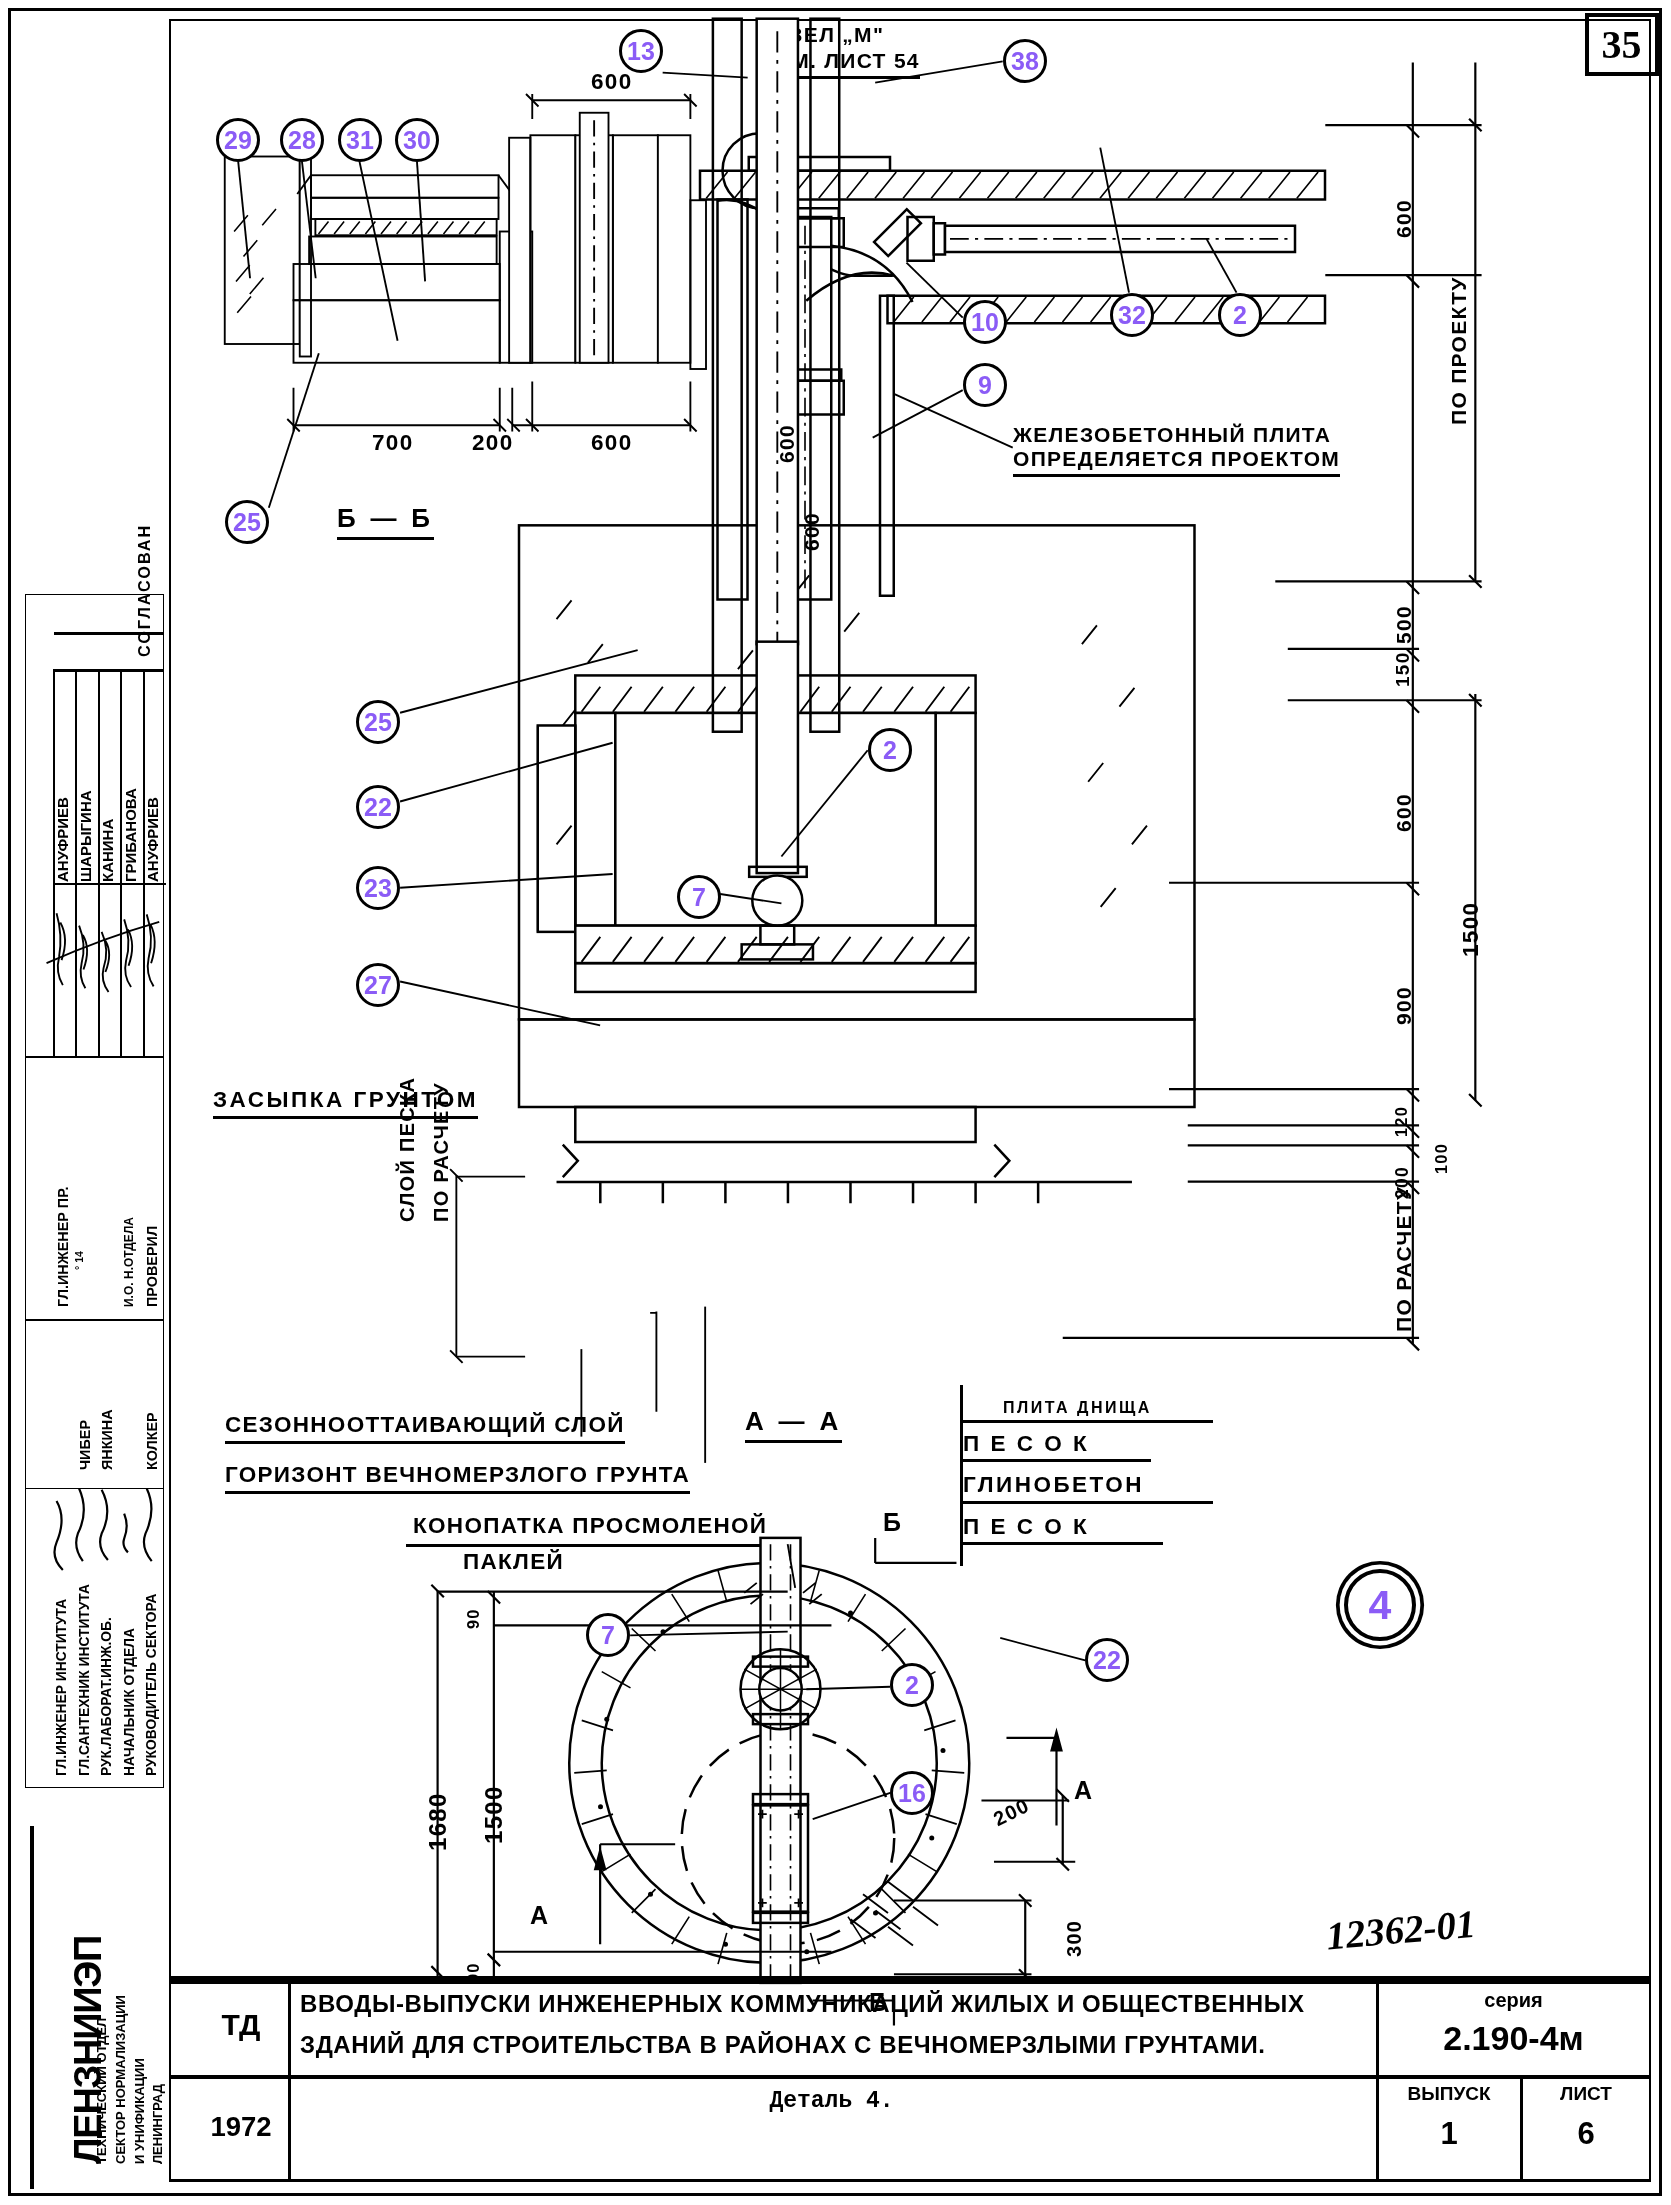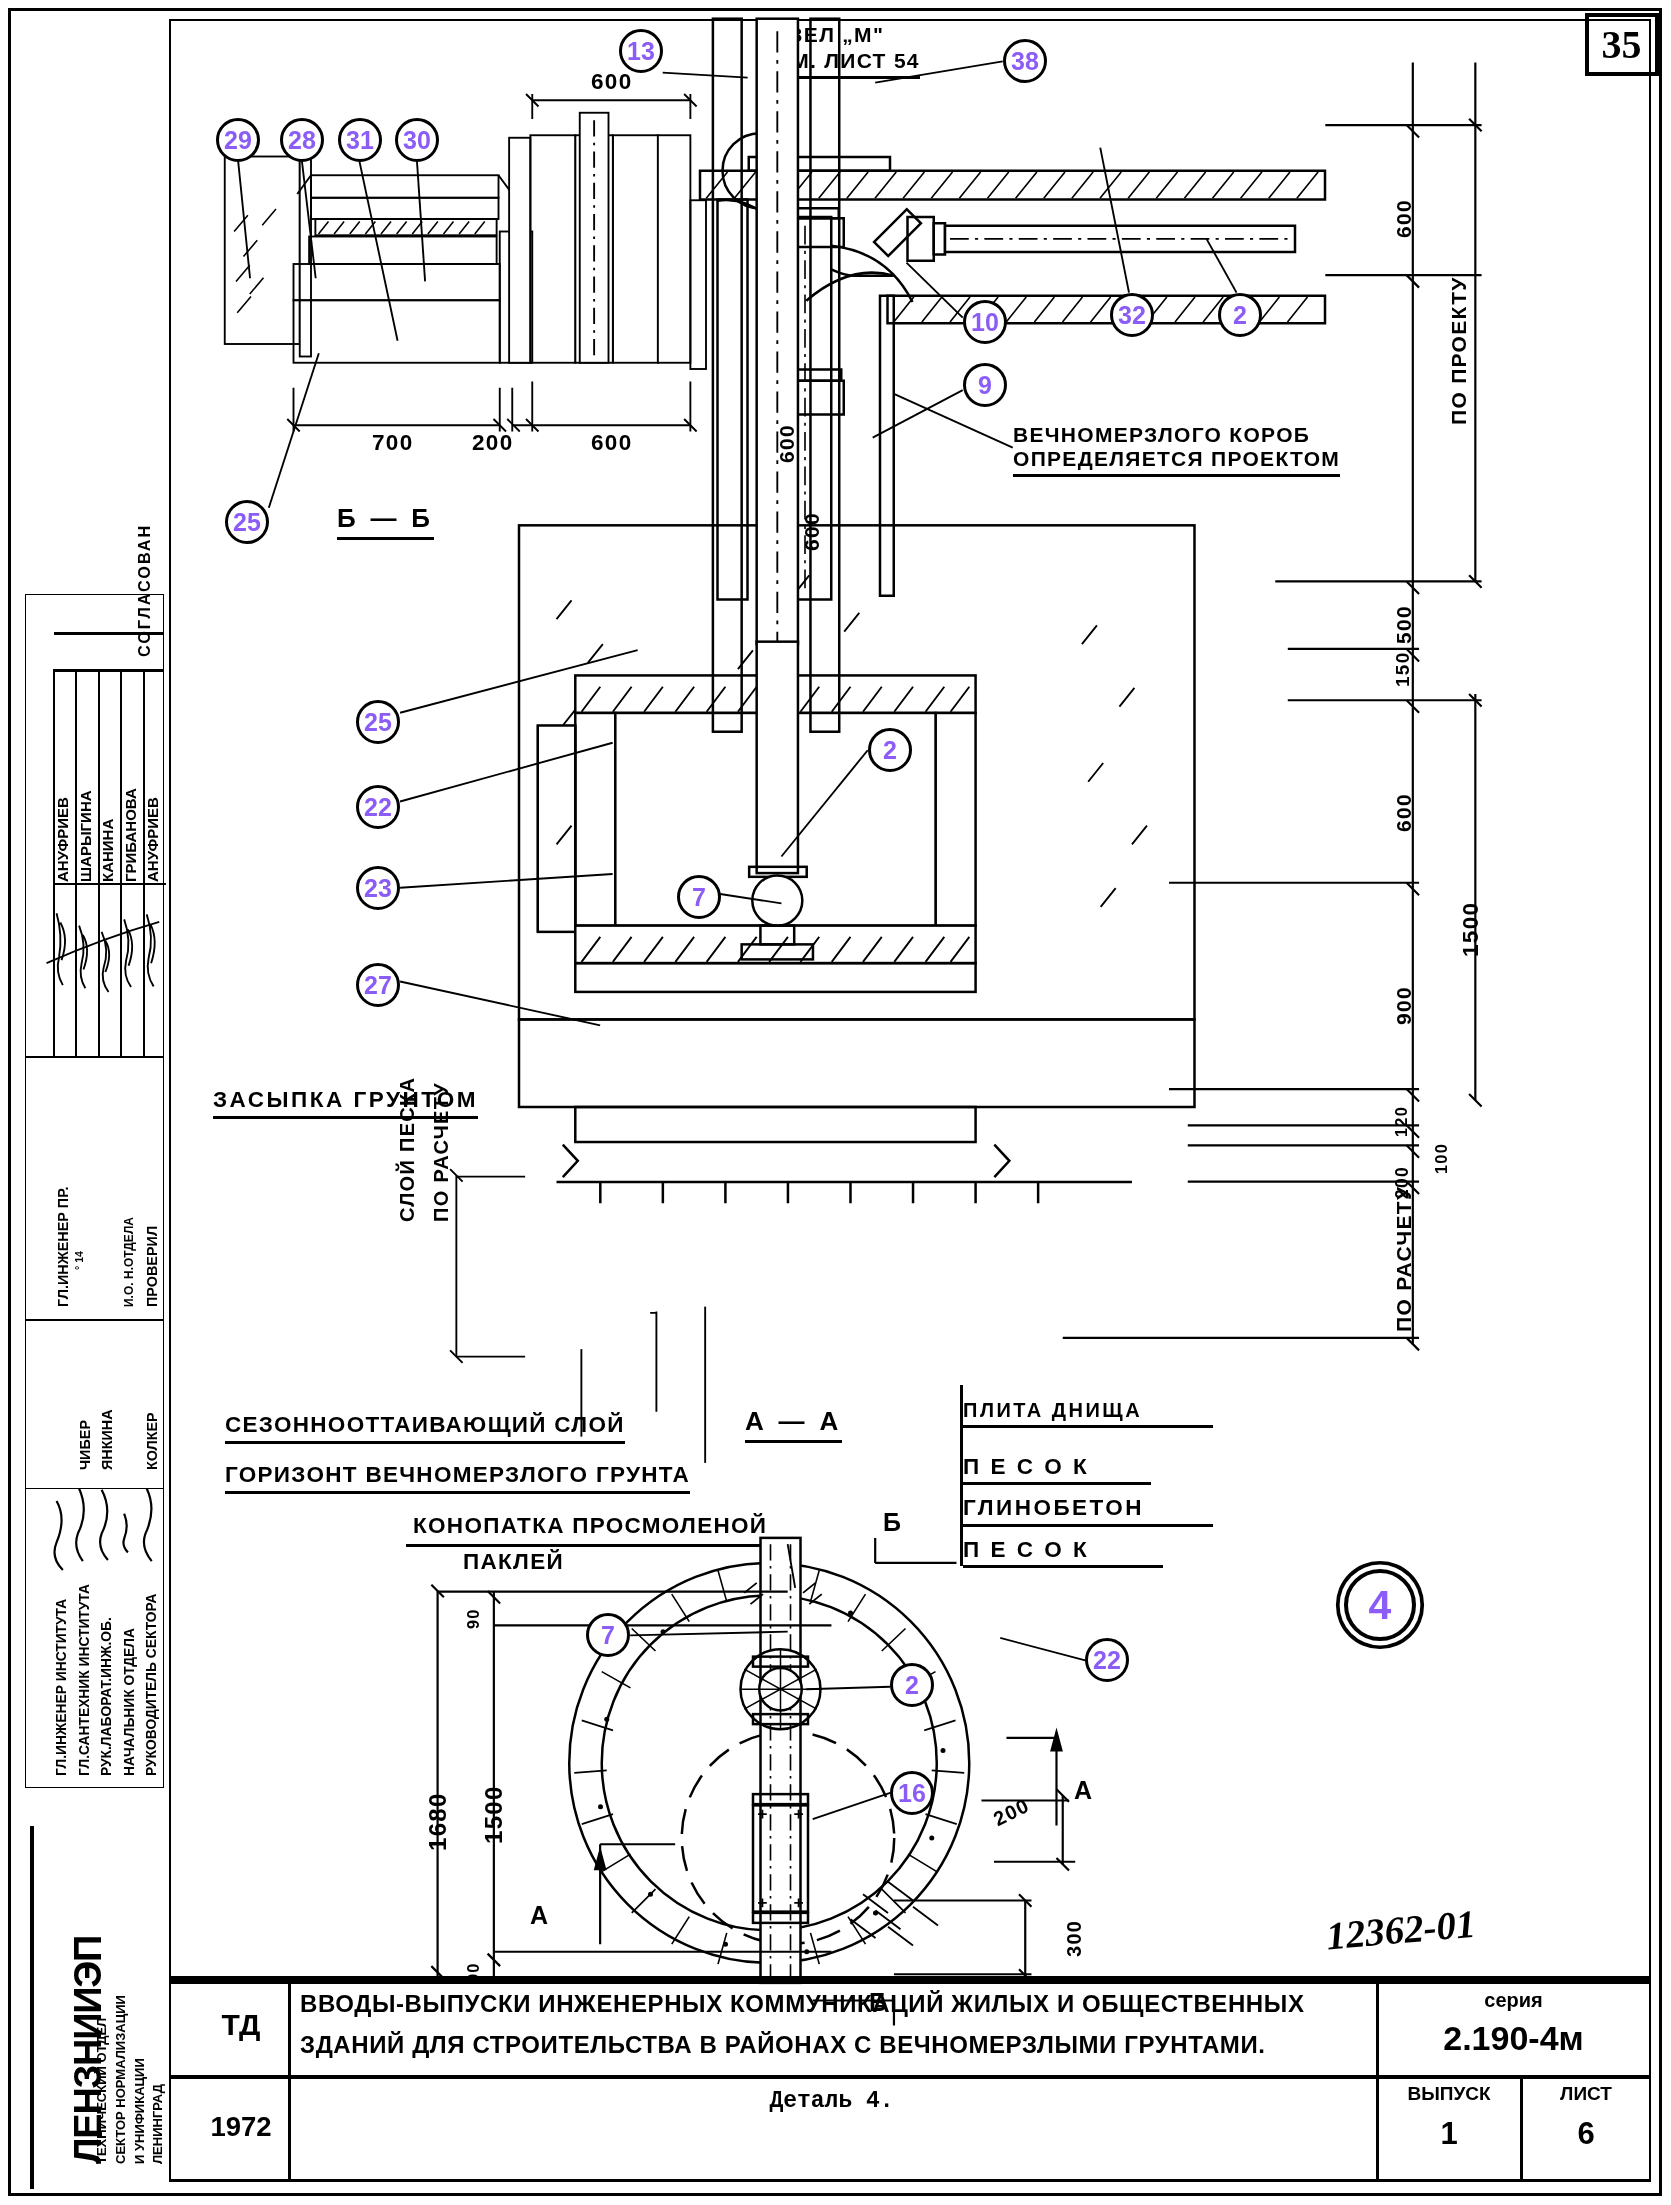--- a/index.html
+++ b/index.html
@@ -279,7 +279,7 @@
   </svg>
 
   <div class="abs" style="left:1013px;top:423px;">
-    <div class="txt" style="font-size:21px;">ВЕЧНОМЕРЗЛОГО КОРОБ</div>
+    <div class="txt" style="font-size:21px;">ЖЕЛЕЗОБЕТОННЫЙ ПЛИТА</div>
     <div class="txt ulabel" style="font-size:21px;">ОПРЕДЕЛЯЕТСЯ ПРОЕКТОМ</div>
   </div>
   <svg width="1671" height="2205" style="left:0;top:0;pointer-events:none;" viewBox="0 0 2673 3527">

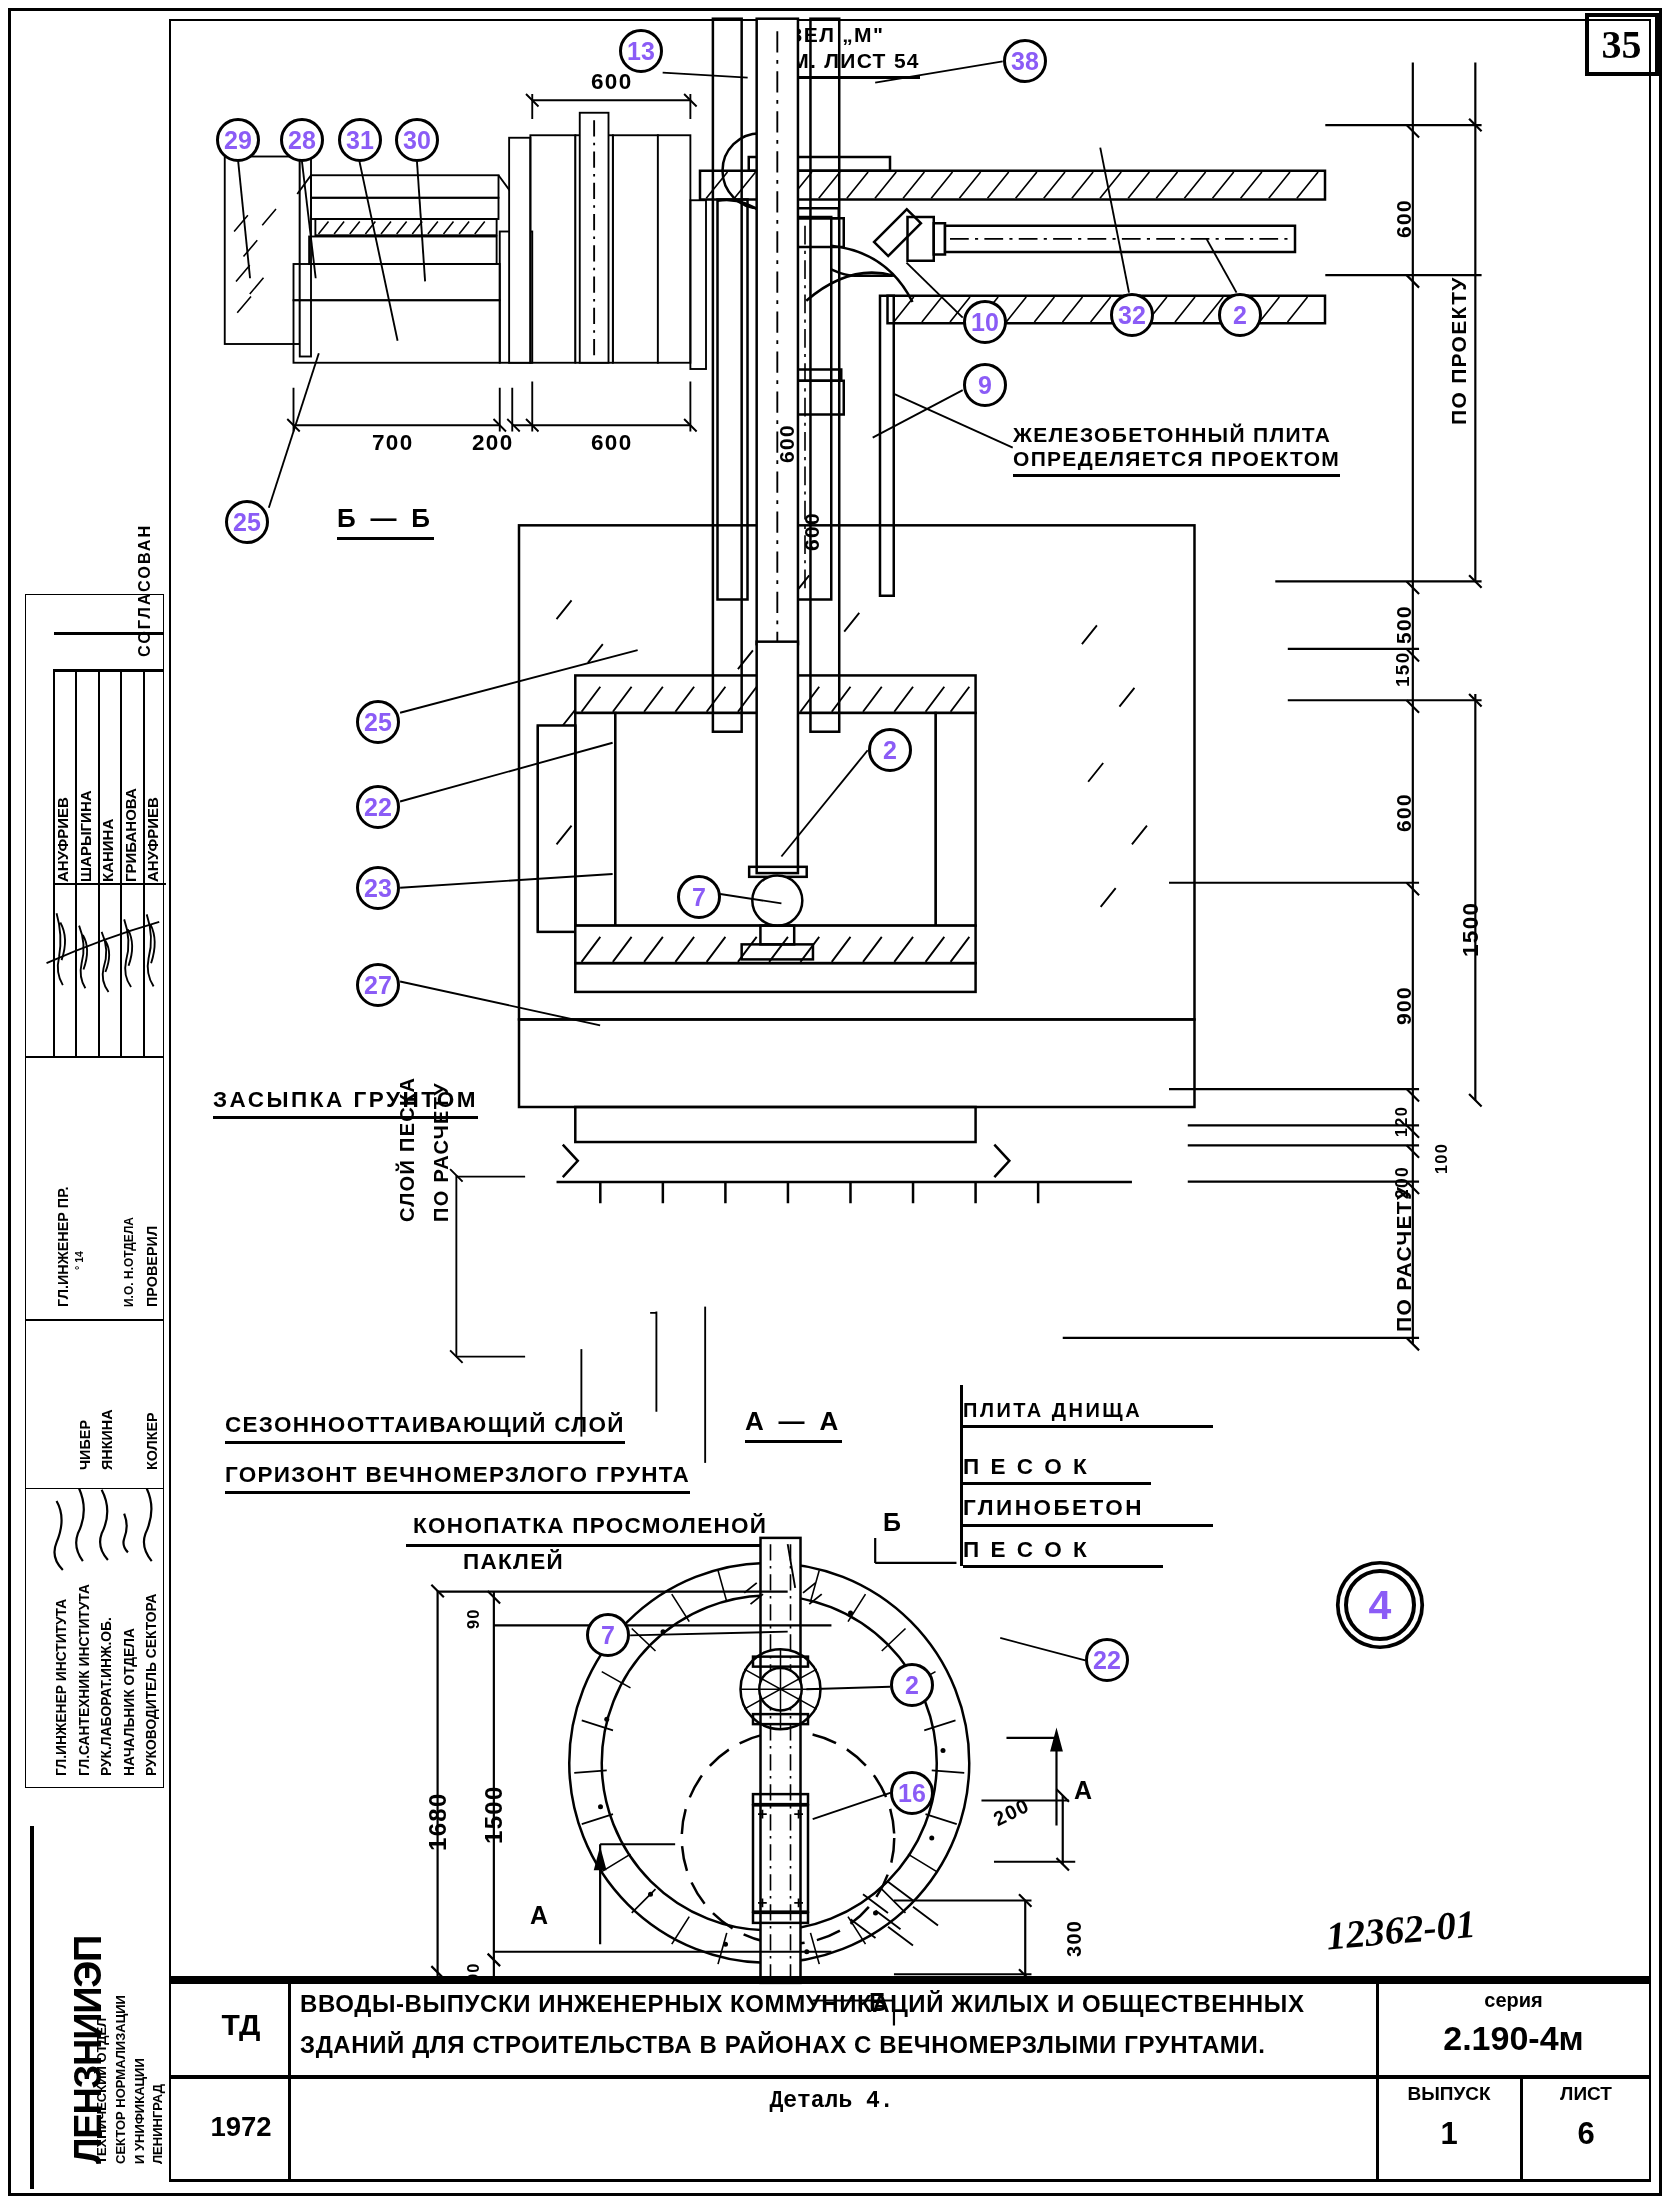--- a/index.html
+++ b/index.html
@@ -401,7 +401,7 @@
   <div class="txt ulabel abs" style="left:745px;top:1406px;font-size:26px;letter-spacing:3.8px;">А — А</div>
 
   <div class="abs" style="left:963px;top:1399px;">
-    <div class="txt ulabel" style="font-size:20px;letter-spacing:2.5px;margin-bottom:26px;">ПЛИТА   ДНИЩА</div>
+    <div class="txt ulabel" style="font-size:16px;letter-spacing:2.5px;margin-bottom:8px;padding-left:40px;">ПЛИТА   ДНИЩА</div>
     <div class="txt ulabel" style="font-size:22.5px;letter-spacing:2.5px;margin-bottom:10px;width:188px;">П Е С О К</div>
     <div class="txt ulabel" style="font-size:22.5px;letter-spacing:2.5px;margin-bottom:10px;width:250px;">ГЛИНОБЕТОН</div>
     <div class="txt ulabel" style="font-size:22.5px;letter-spacing:2.5px;width:200px;">П Е С О К</div>

